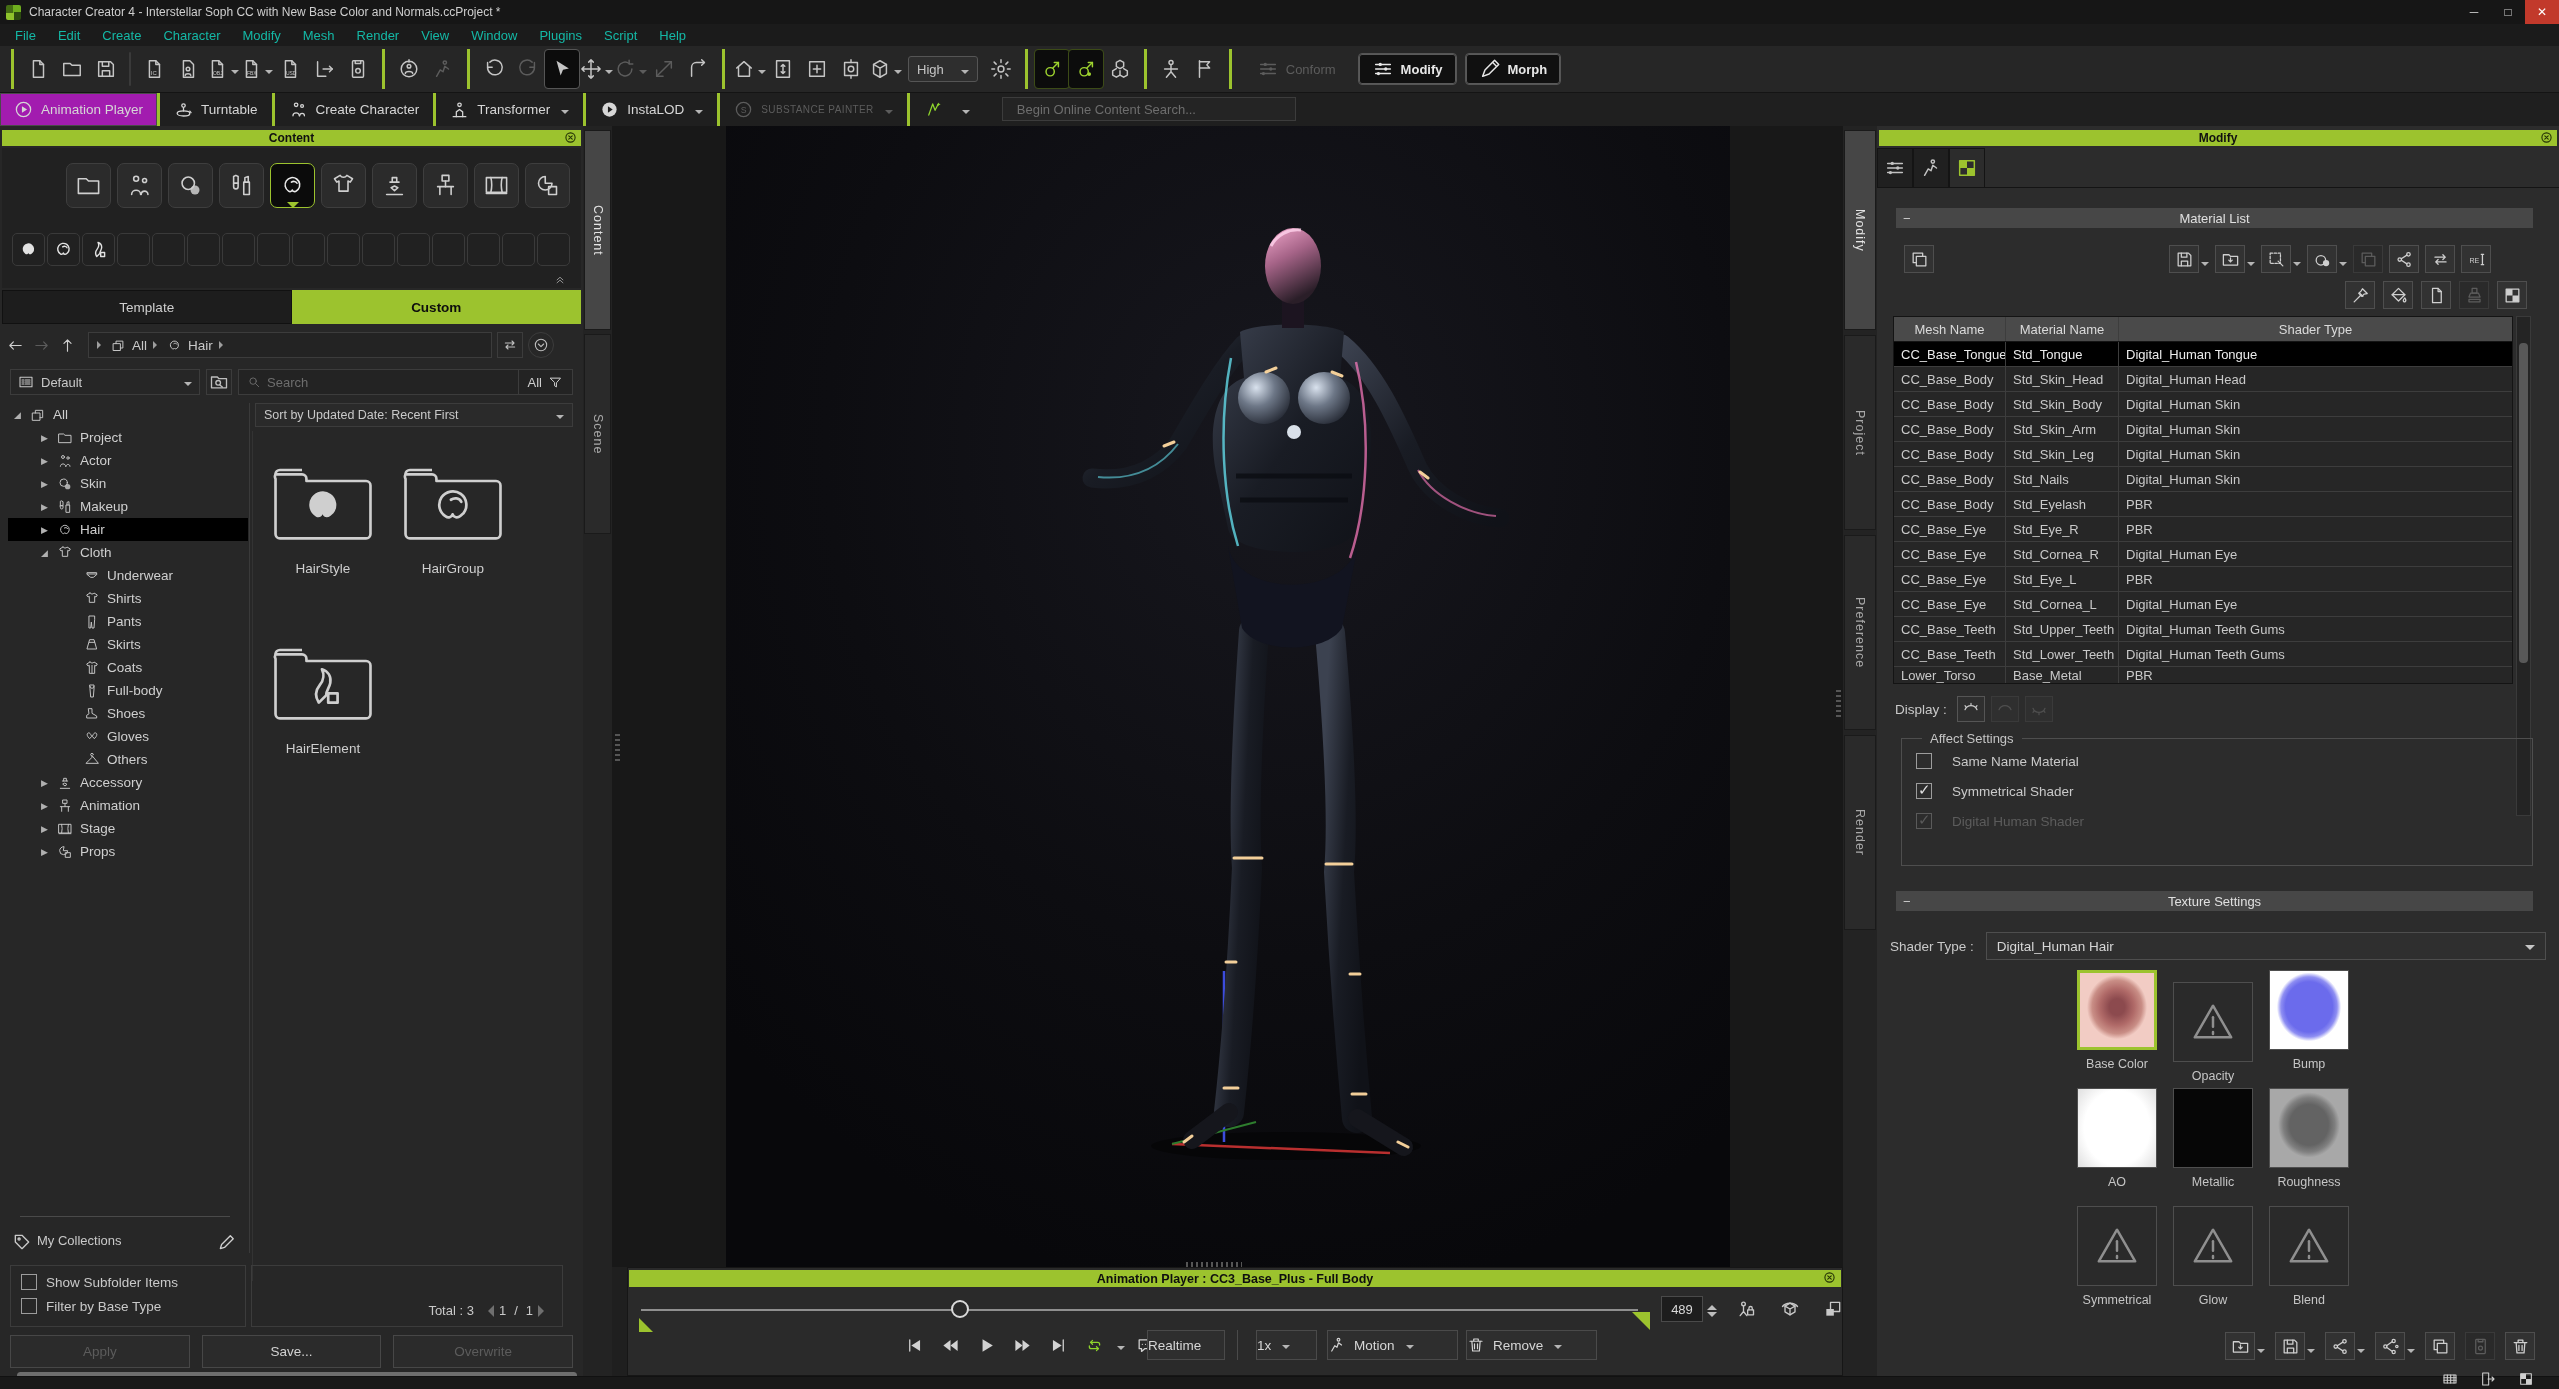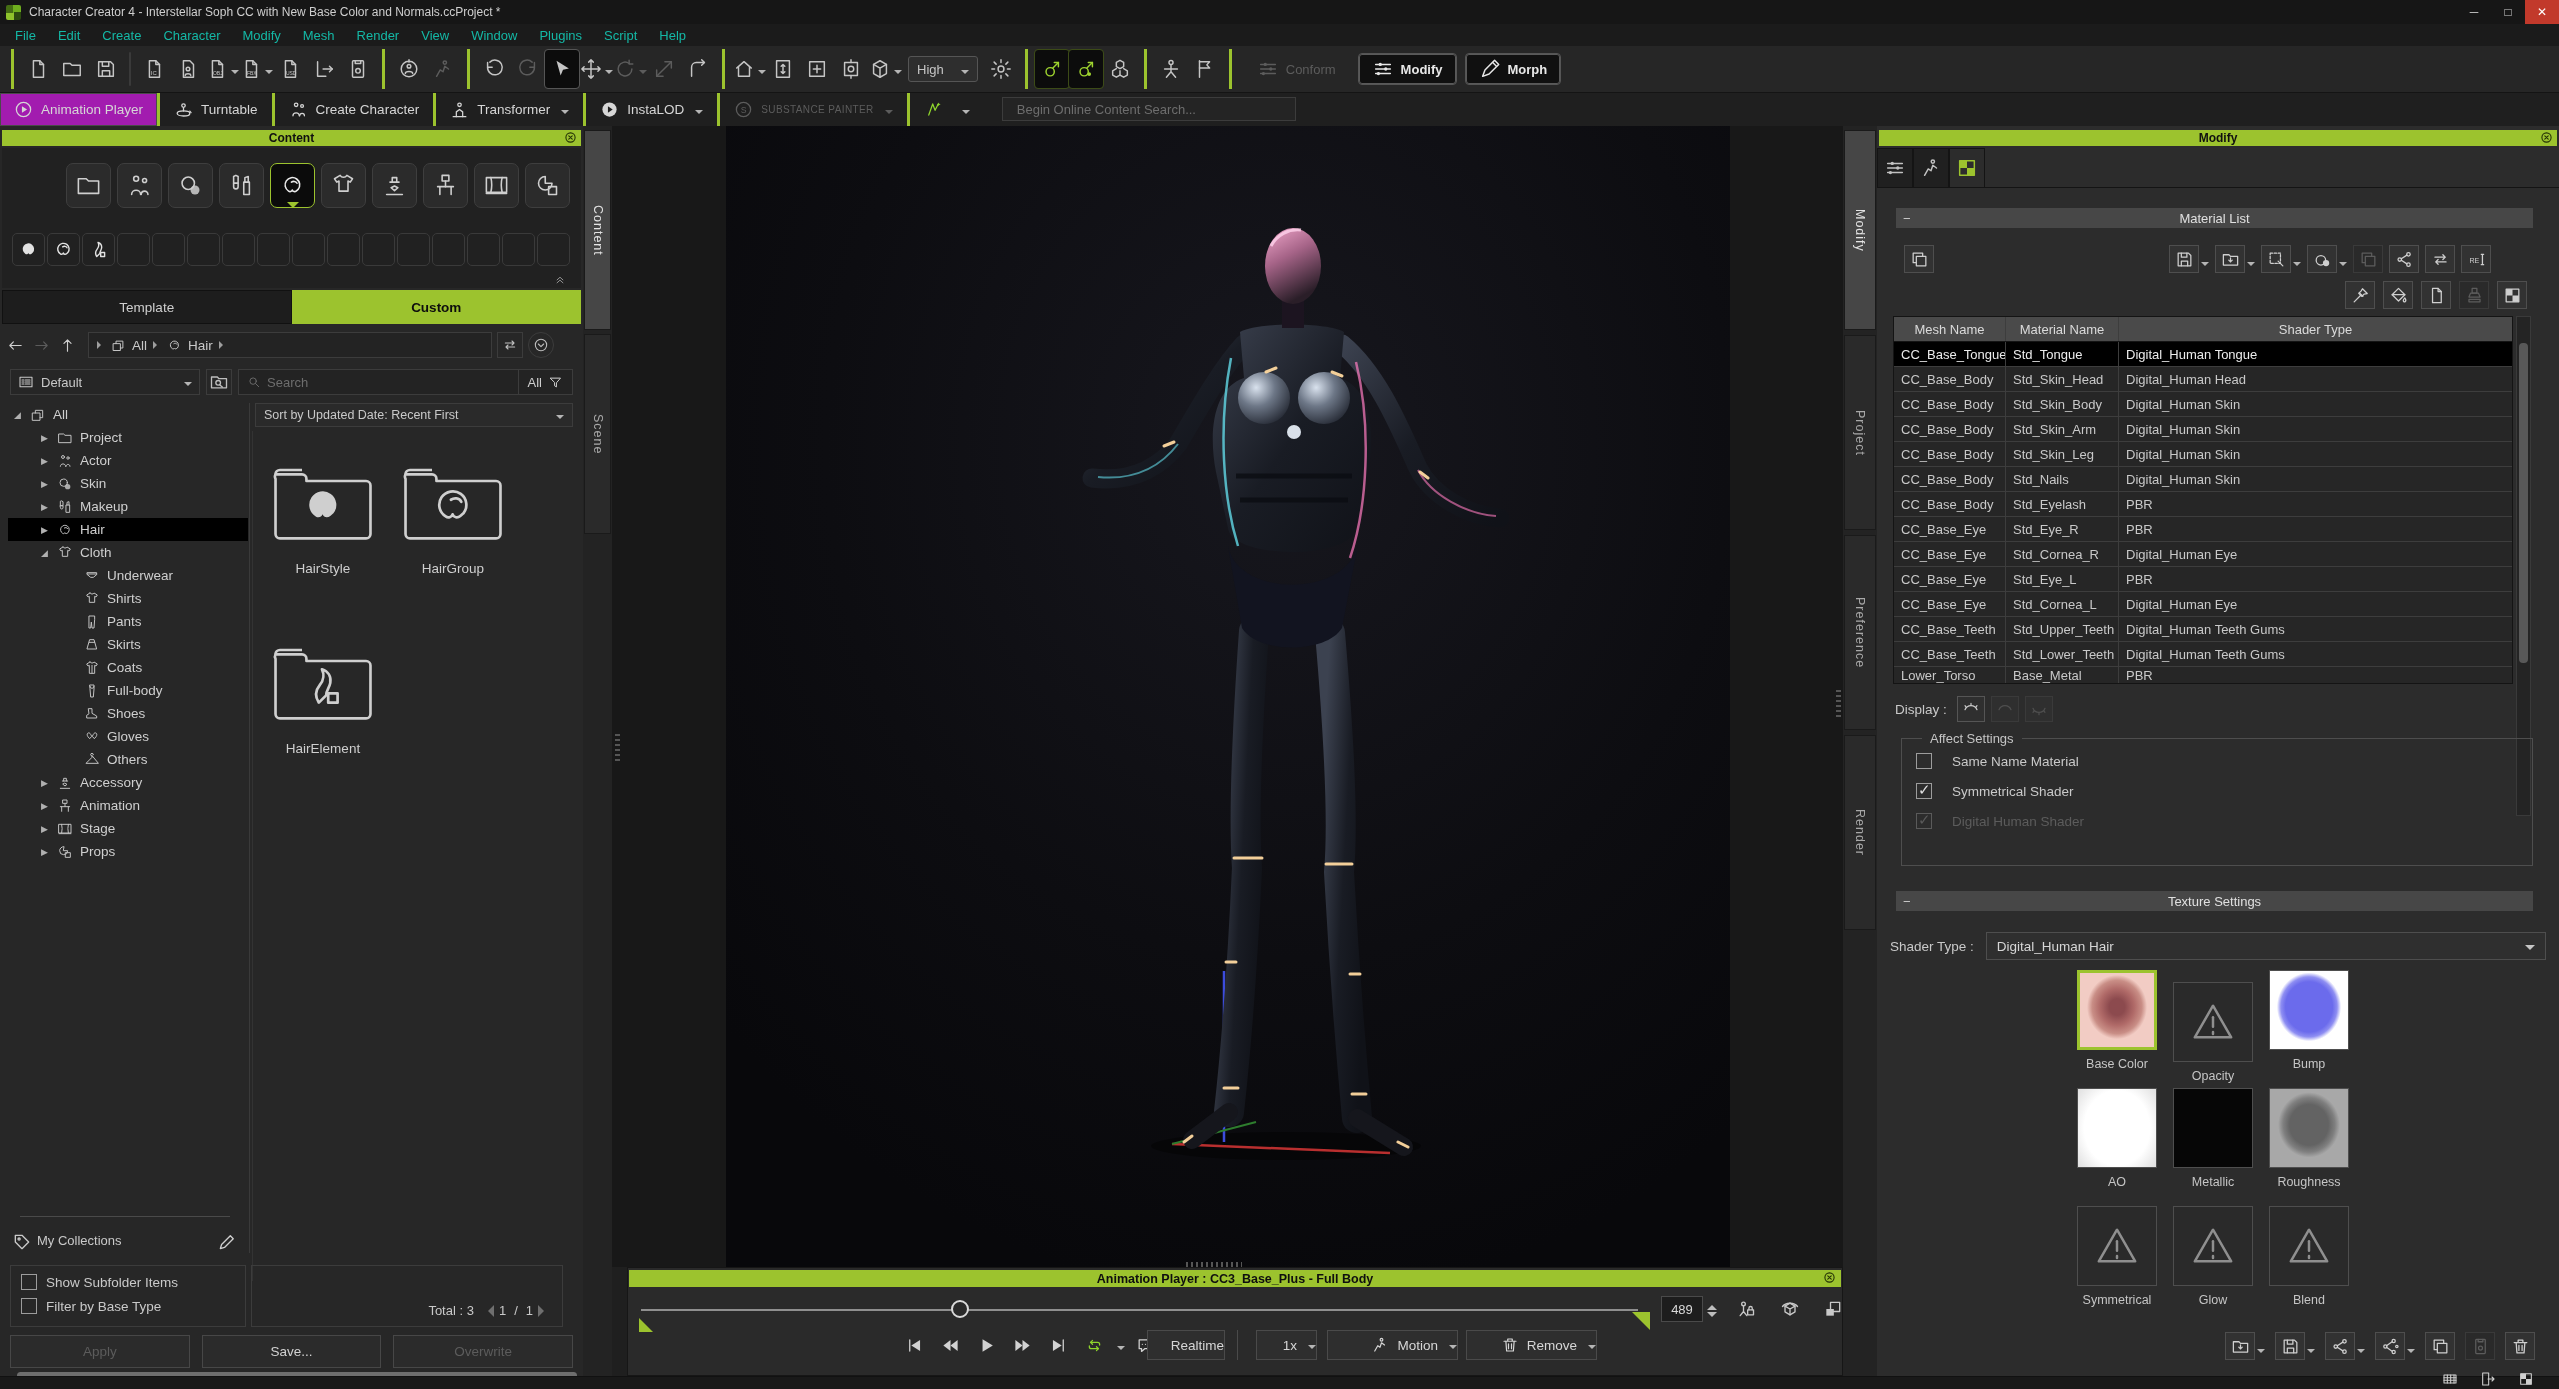--- a/index.html
+++ b/index.html
@@ -176,7 +176,7 @@
   .tpbtn{width:32px;height:30px;display:flex;align-items:center;justify-content:center;color:#d2d2d2}
   .tpbtn .ic{width:19px;height:19px}
   .tpbtn.green{color:#8ed42c}
-  .pl-btn{height:30px;border:1px solid #4a4a4a;background:#2e2e2e;display:flex;align-items:center;justify-content:flex-end;gap:8px;color:#d6d6d6;font-size:13.5px}
+  .pl-btn{height:30px;border:1px solid #4a4a4a;background:#2e2e2e;display:flex;align-items:center;justify-content:flex-start;gap:8px;color:#d6d6d6;font-size:13.5px}
   #realtime-btn{position:absolute;left:519px;top:62px;width:78px}
   #speed-select{position:absolute;left:628px;top:62px;width:61px}
   #motion-btn{position:absolute;left:699px;top:62px;width:131px}

